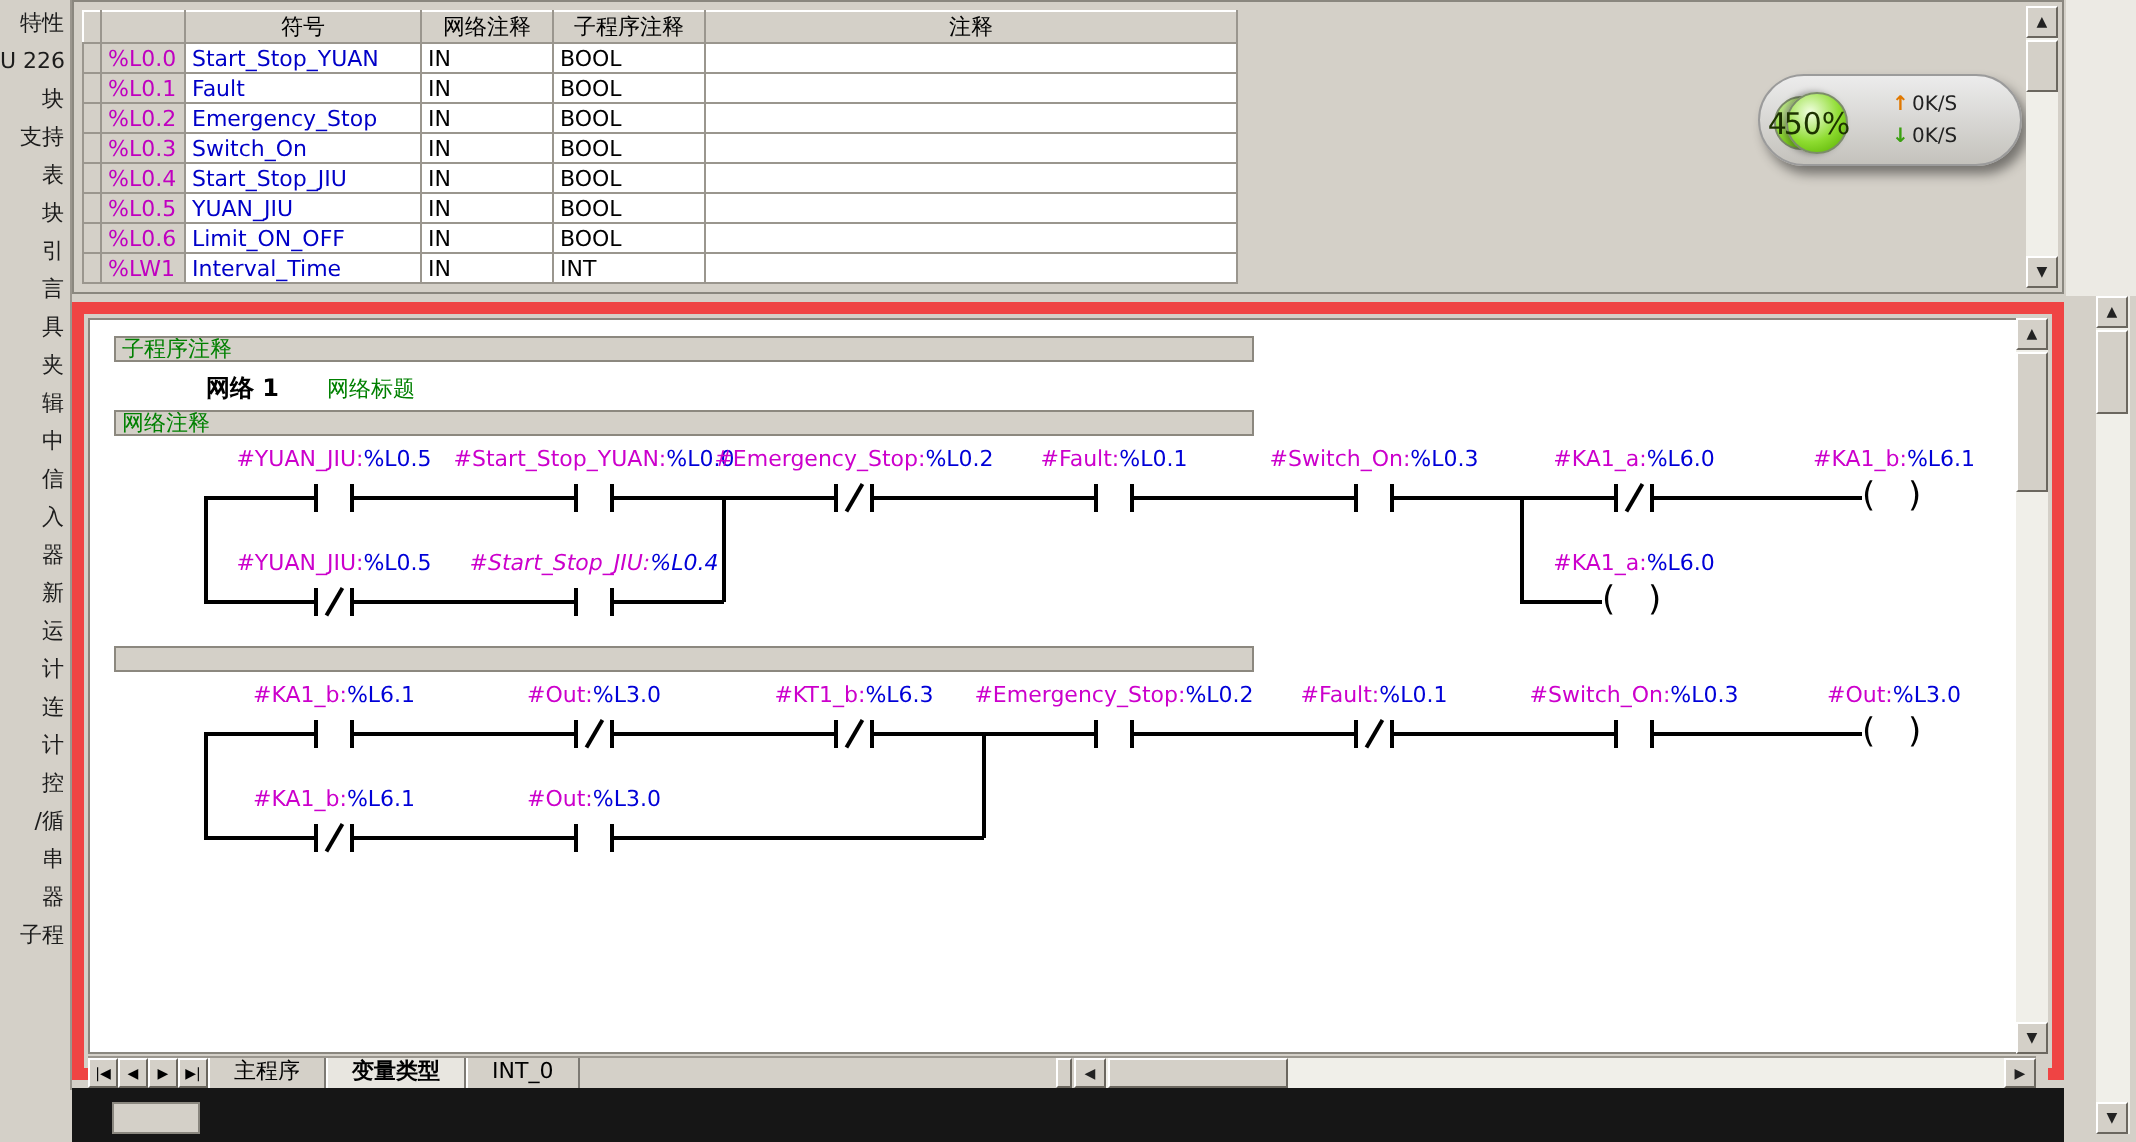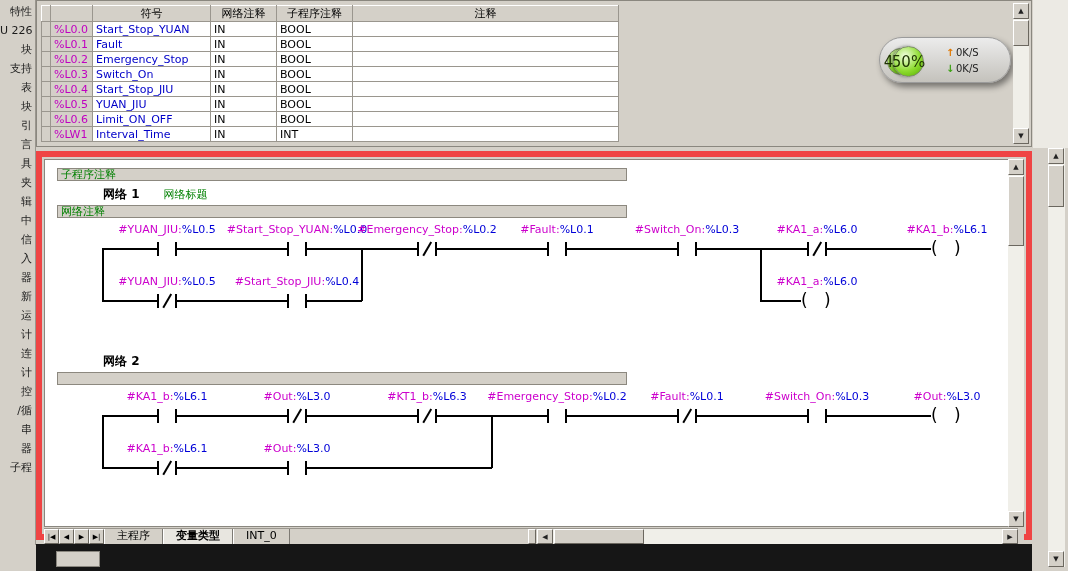--- a/index.html
+++ b/index.html
@@ -285,7 +285,7 @@
               <div class="vbar" style="left: 100px; top: 71px;"></div>
               <div class="vbar" style="left: 118px; top: 71px;"></div>
               <div class="slash" style="left: 102px; top: 77px;"></div>
-              <div class="el-label" style="left: 240px; top: 52px;"><span class="nm">#Start_Stop_JIU:</span><span class="ad">%L0.4</span></div>
+              <div class="el-label" style="left: 240px; top: 52px; font-style: italic;"><span class="nm">#Start_Stop_JIU:</span><span class="ad">%L0.4</span></div>
               <div class="hline" style="left: 175px; top: 77px; width: 56px;"></div>
               <div class="hline" style="left: 249px; top: 77px; width: 56px;"></div>
               <div class="vbar" style="left: 230px; top: 71px;"></div>

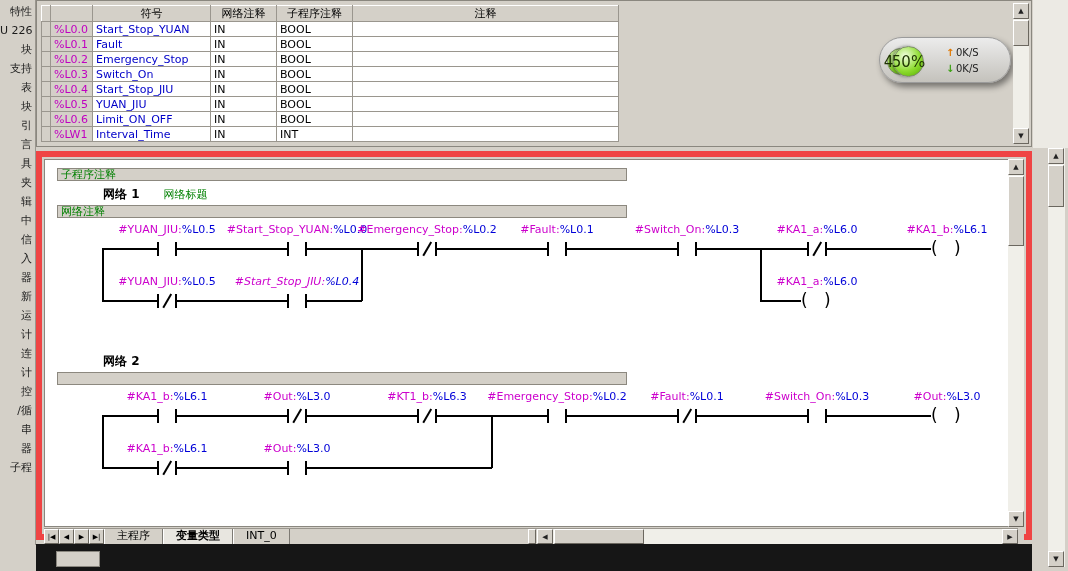--- a/index.html
+++ b/index.html
@@ -301,9 +301,6 @@
         </div>
 
         <div class="net-block">
-          <div class="net-title">
-            <span>网络 2</span><span class="sub"></span>
-          </div>
           <div class="cbar"><span></span></div>
           <div class="net-canvas">
               <div class="el-label" style="left: 110px; top: 0px;"><span class="nm">#KA1_b:</span><span class="ad">%L6.1</span></div>

